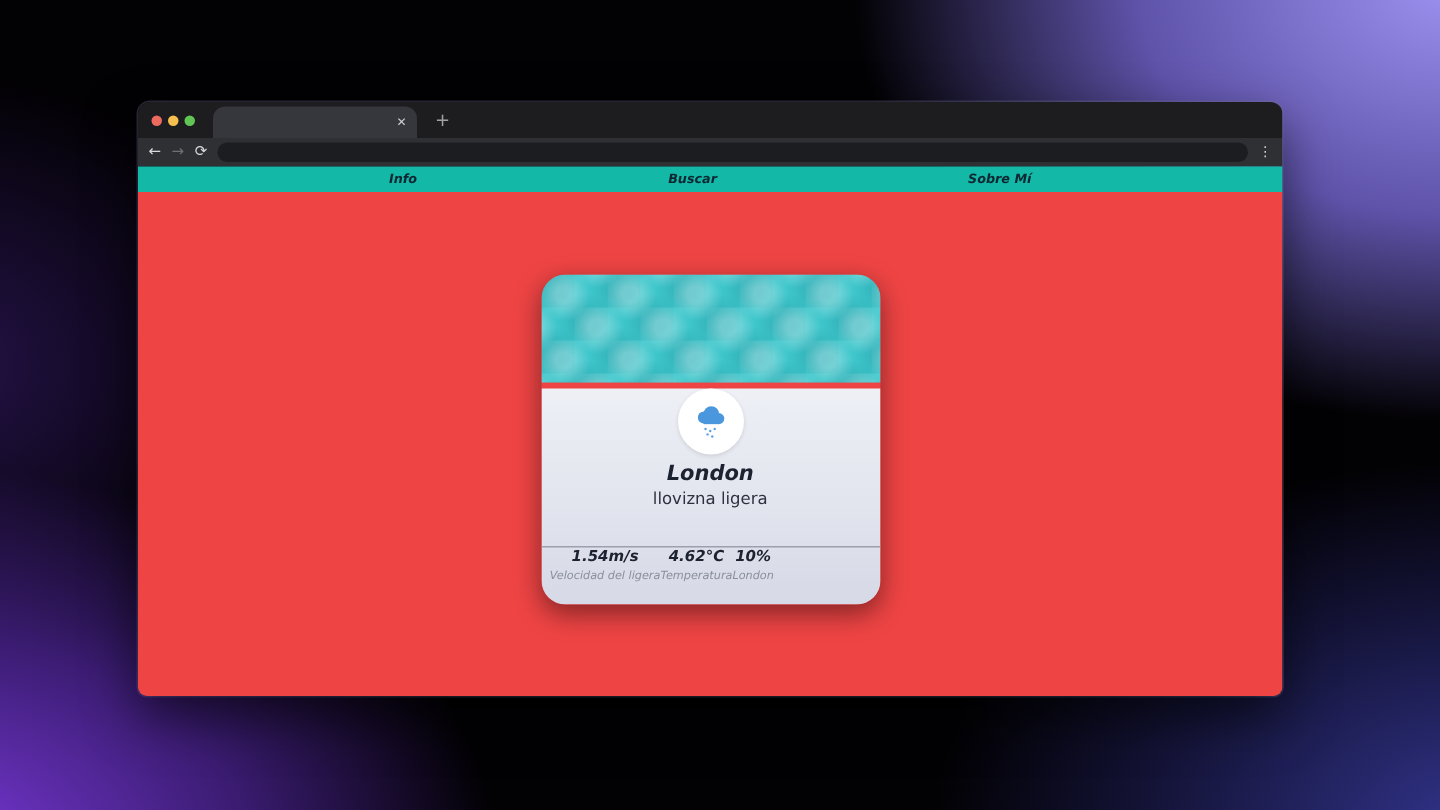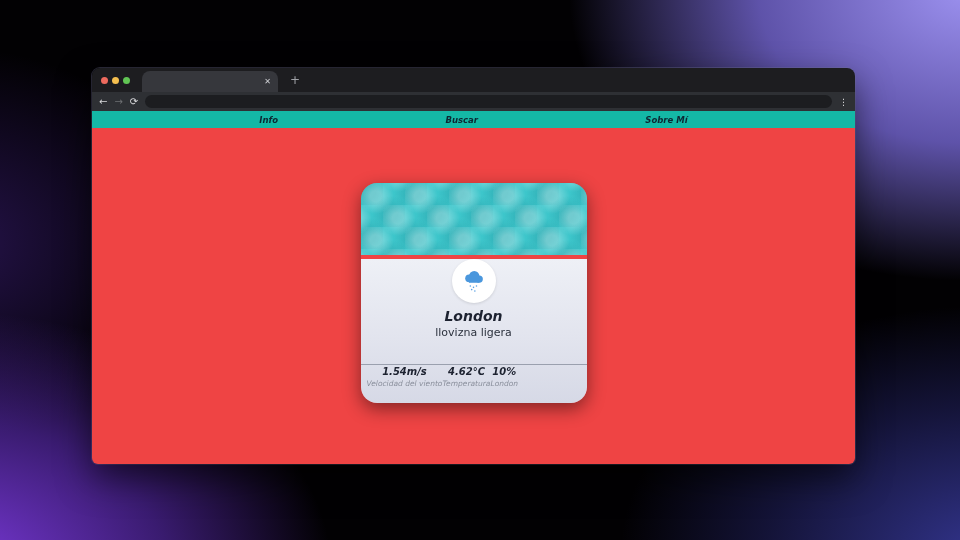--- a/index.html
+++ b/index.html
@@ -151,7 +151,7 @@
         <div class="stats">
           <div class="stat">
             <div class="stat-value">1.54m/s</div>
-            <div class="stat-label">Velocidad del viento</div>
+            <div class="stat-label">Velocidad del ligera</div>
           </div>
           <div class="stat">
             <div class="stat-value">4.62°C</div>

